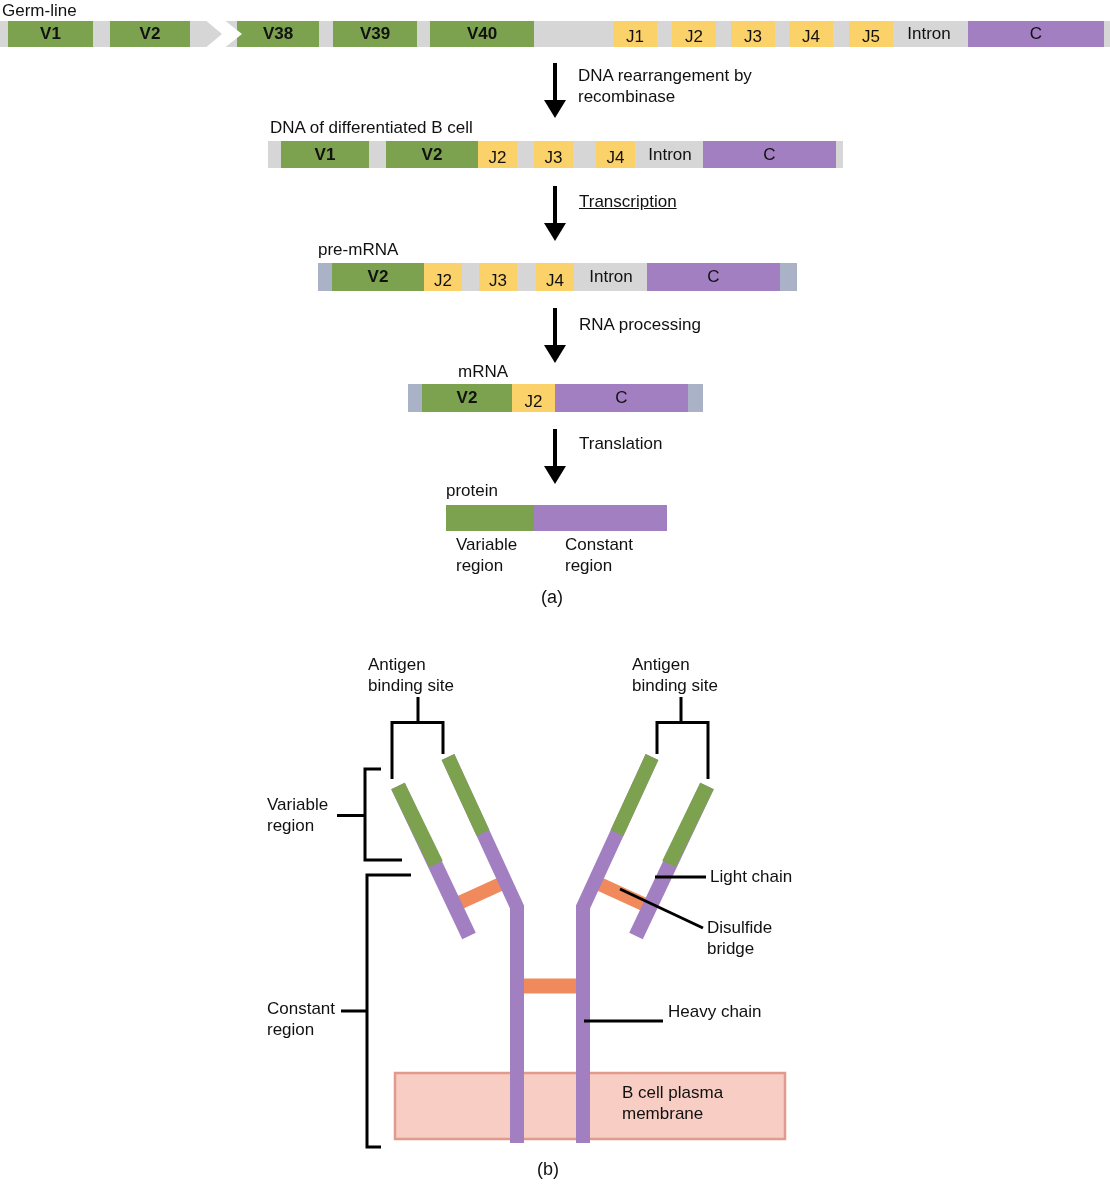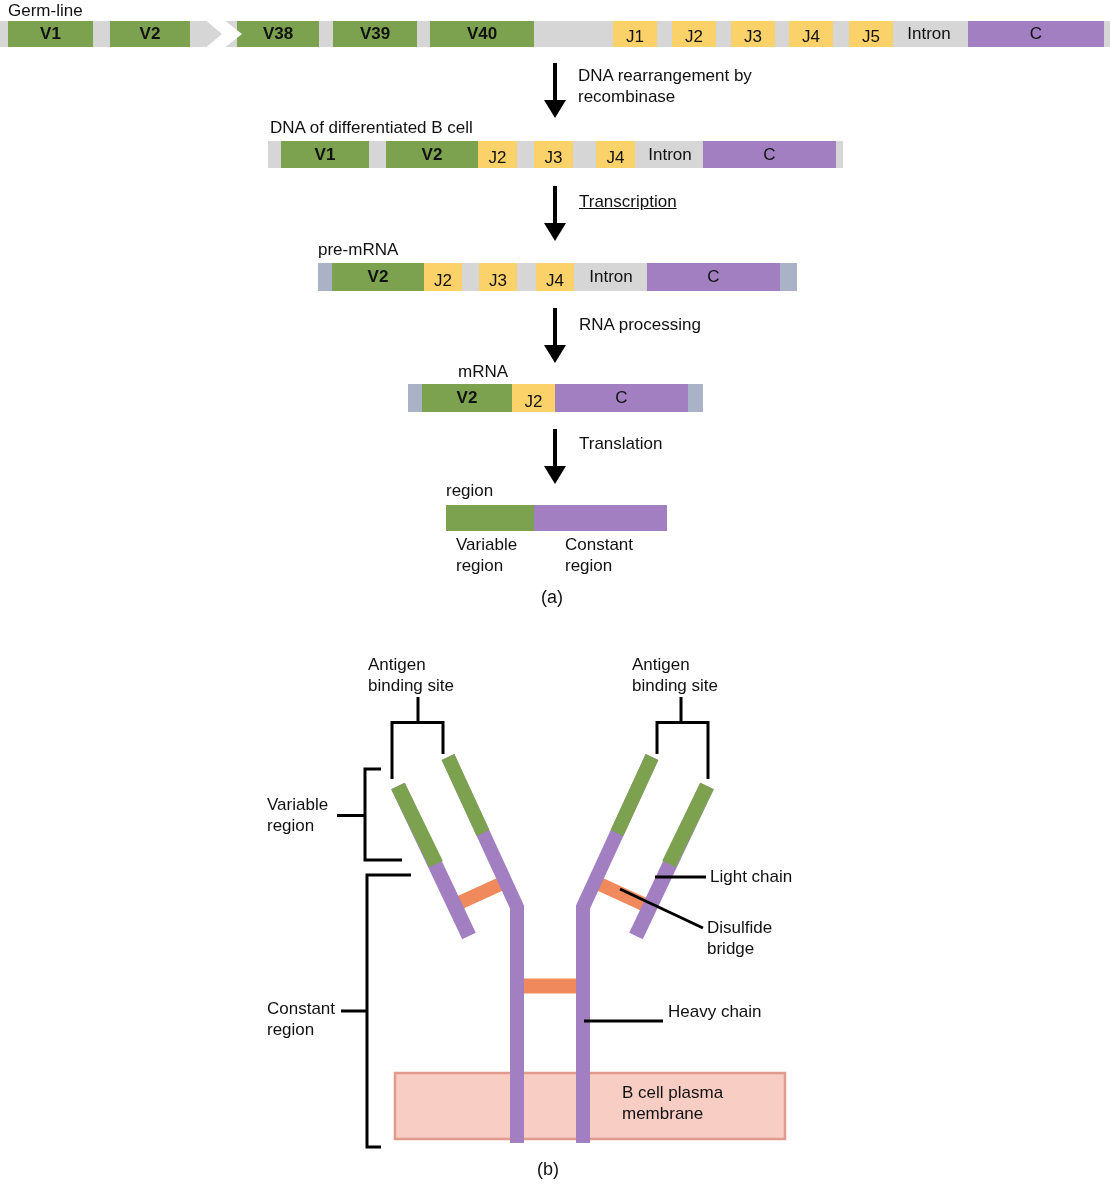--- a/index.html
+++ b/index.html
@@ -184,7 +184,7 @@
     </g>
   </svg>
 
-  <div class="lbl" style="left:8px;top:1px;">Germ-line</div>
+  <div class="lbl" style="left:2px;top:1px;">Germ-line</div>
   <div class="lbl" style="left:578px;top:66px;width:210px;">DNA rearrangement by recombinase</div>
   <div class="lbl" style="left:270px;top:118px;">DNA of differentiated B cell</div>
   <div class="lbl" style="left:579px;top:192px;text-decoration:underline;">Transcription</div>

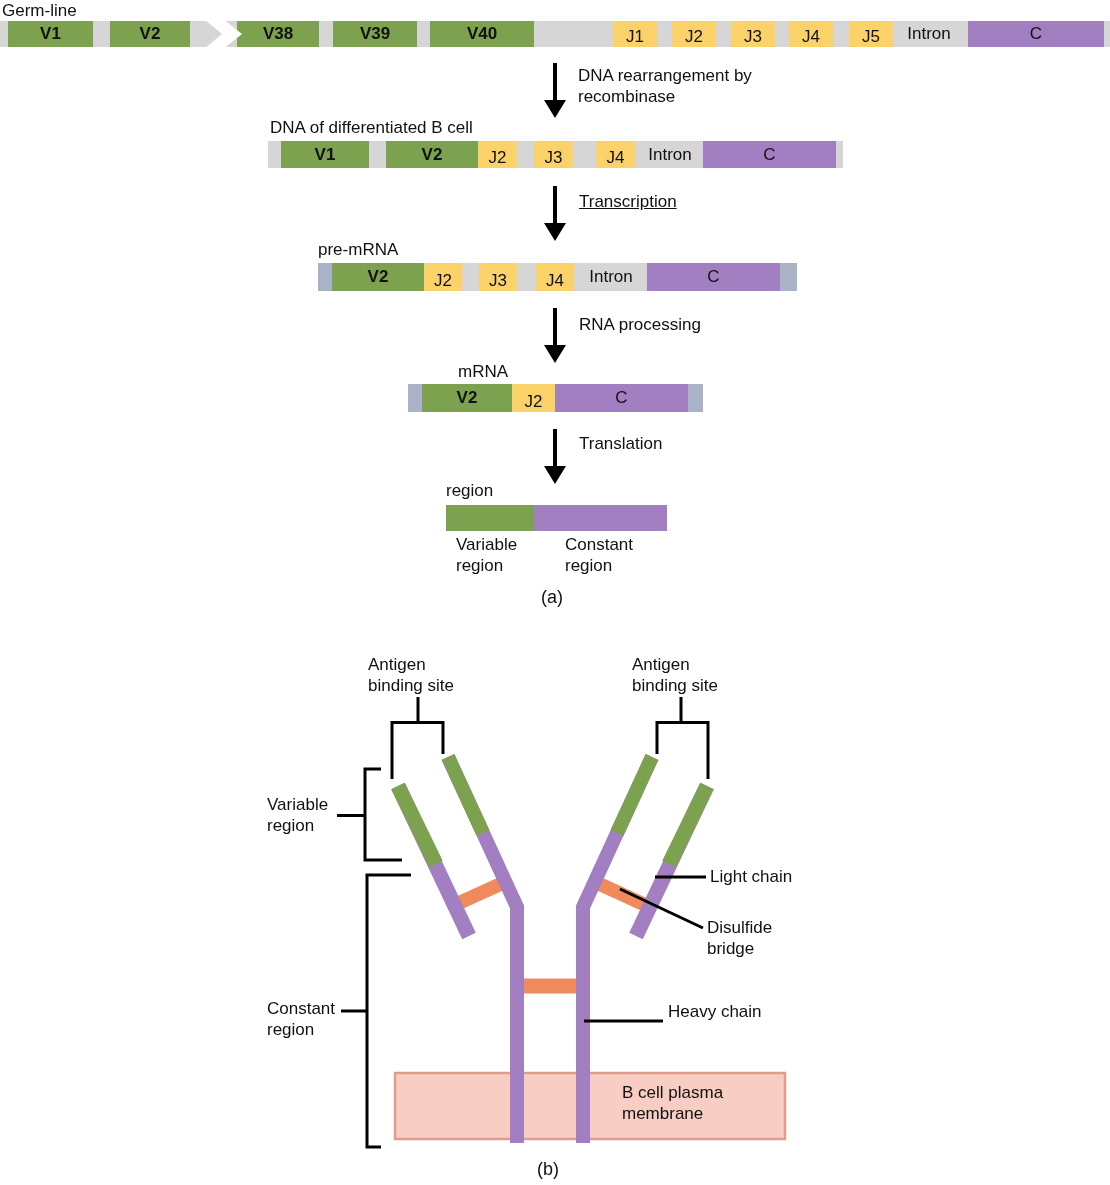--- a/index.html
+++ b/index.html
@@ -192,7 +192,7 @@
   <div class="lbl" style="left:579px;top:315px;">RNA processing</div>
   <div class="lbl" style="left:410px;top:362px;margin-left:48px;">mRNA</div>
   <div class="lbl" style="left:579px;top:434px;">Translation</div>
-  <div class="lbl" style="left:446px;top:481px;">region</div>
+  <div class="lbl" style="left:446px;top:481px;">protein</div>
   <div class="lbl" style="left:456px;top:535px;width:75px;">Variable region</div>
   <div class="lbl" style="left:565px;top:535px;width:85px;">Constant region</div>
   <div class="lbl cap-lbl" style="left:541px;top:587px;">(a)</div>

